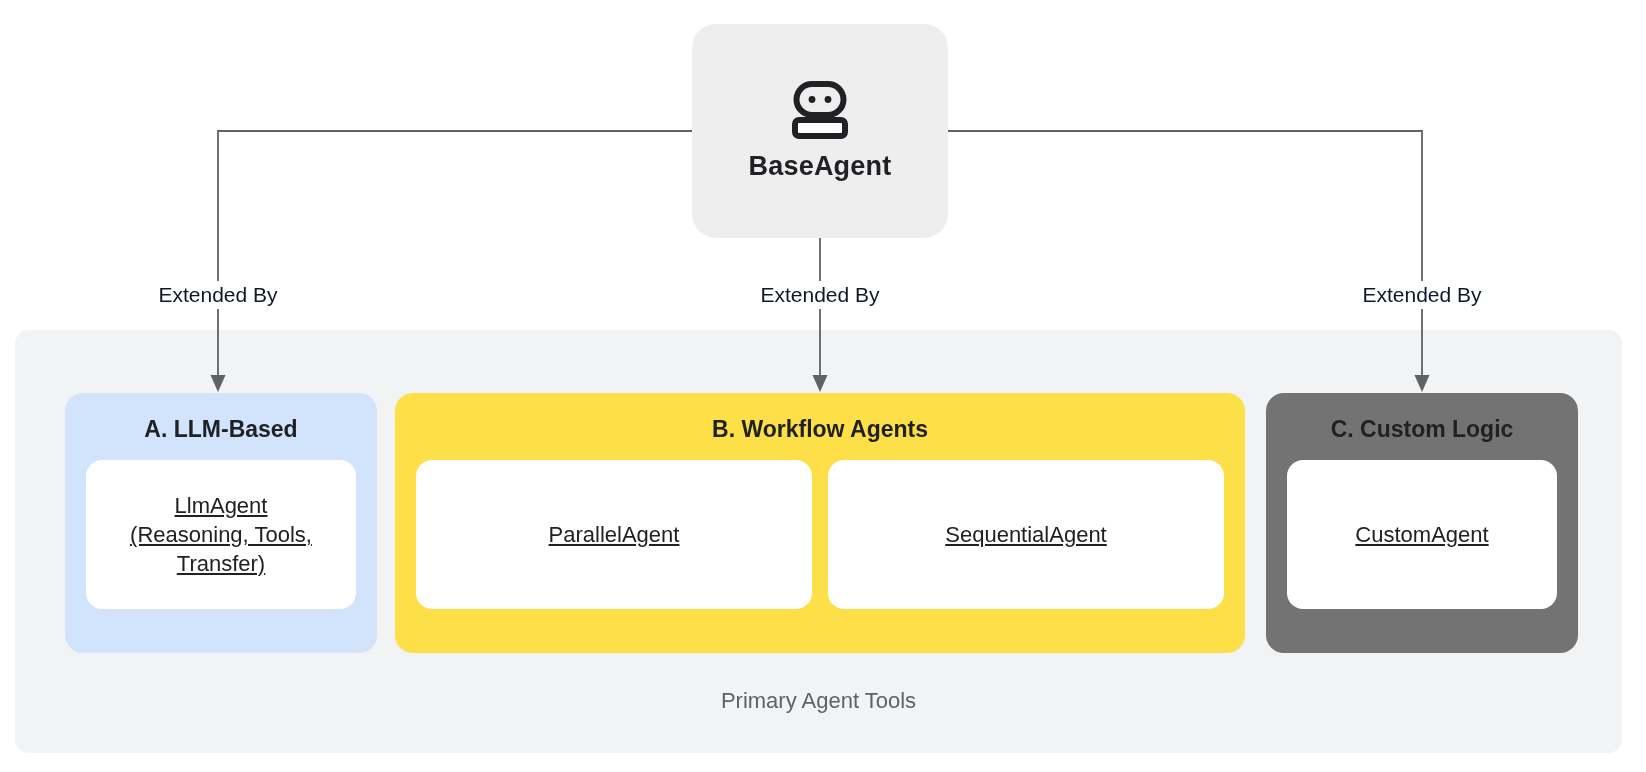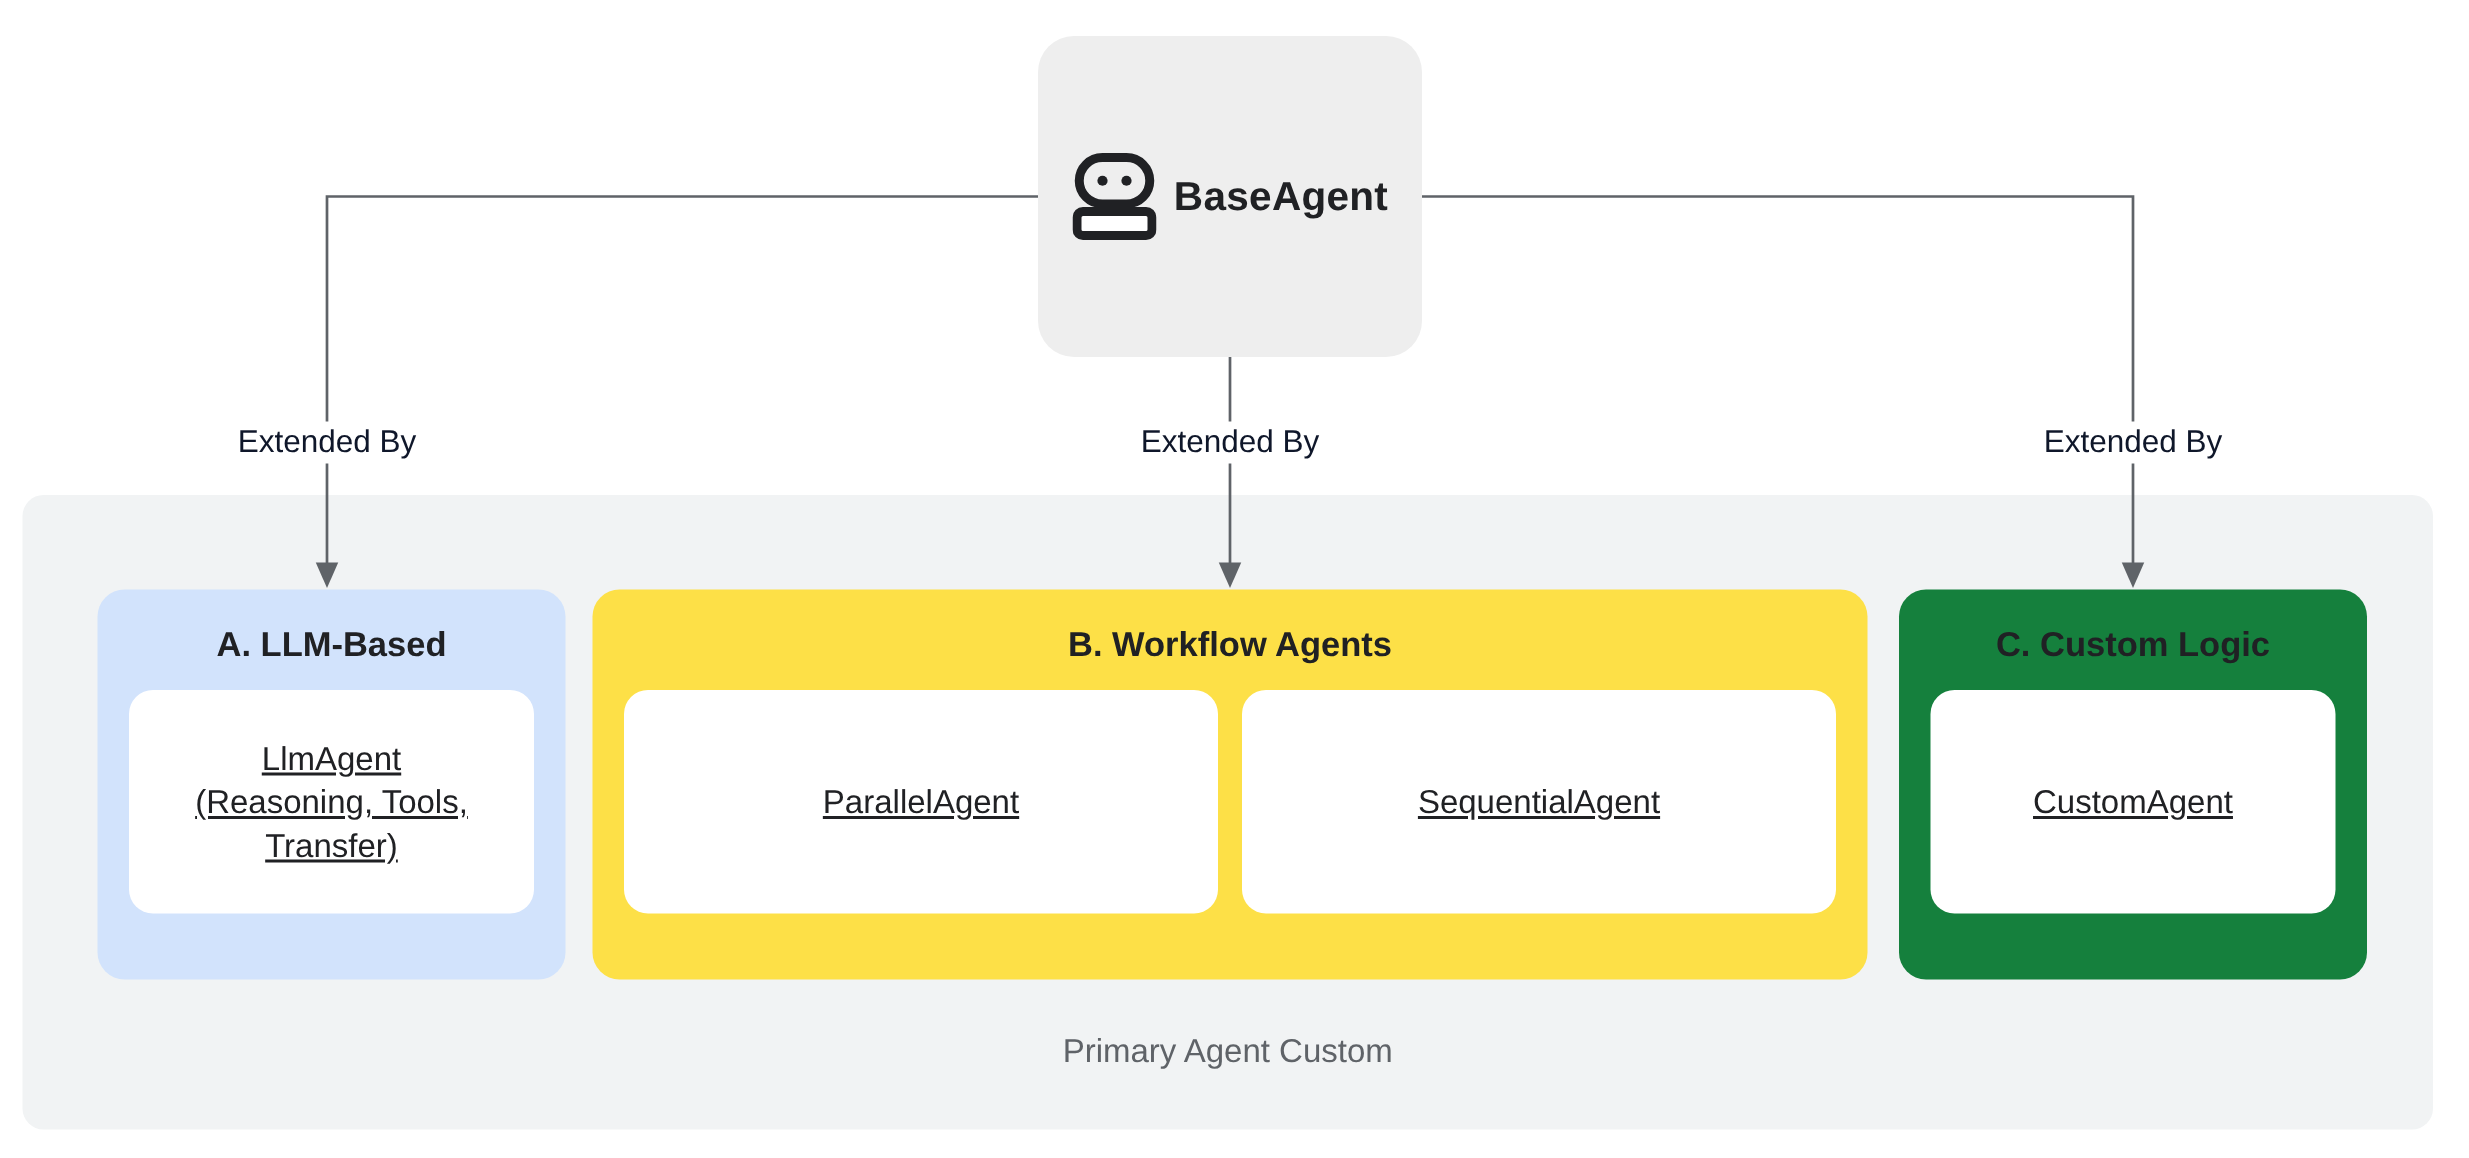--- a/index.html
+++ b/index.html
@@ -30,7 +30,7 @@
     background: #eeeeee;
     border-radius: 24px;
     display: flex;
-    flex-direction: row;
+    flex-direction: column;
     align-items: center;
     justify-content: center;
     gap: 12px;

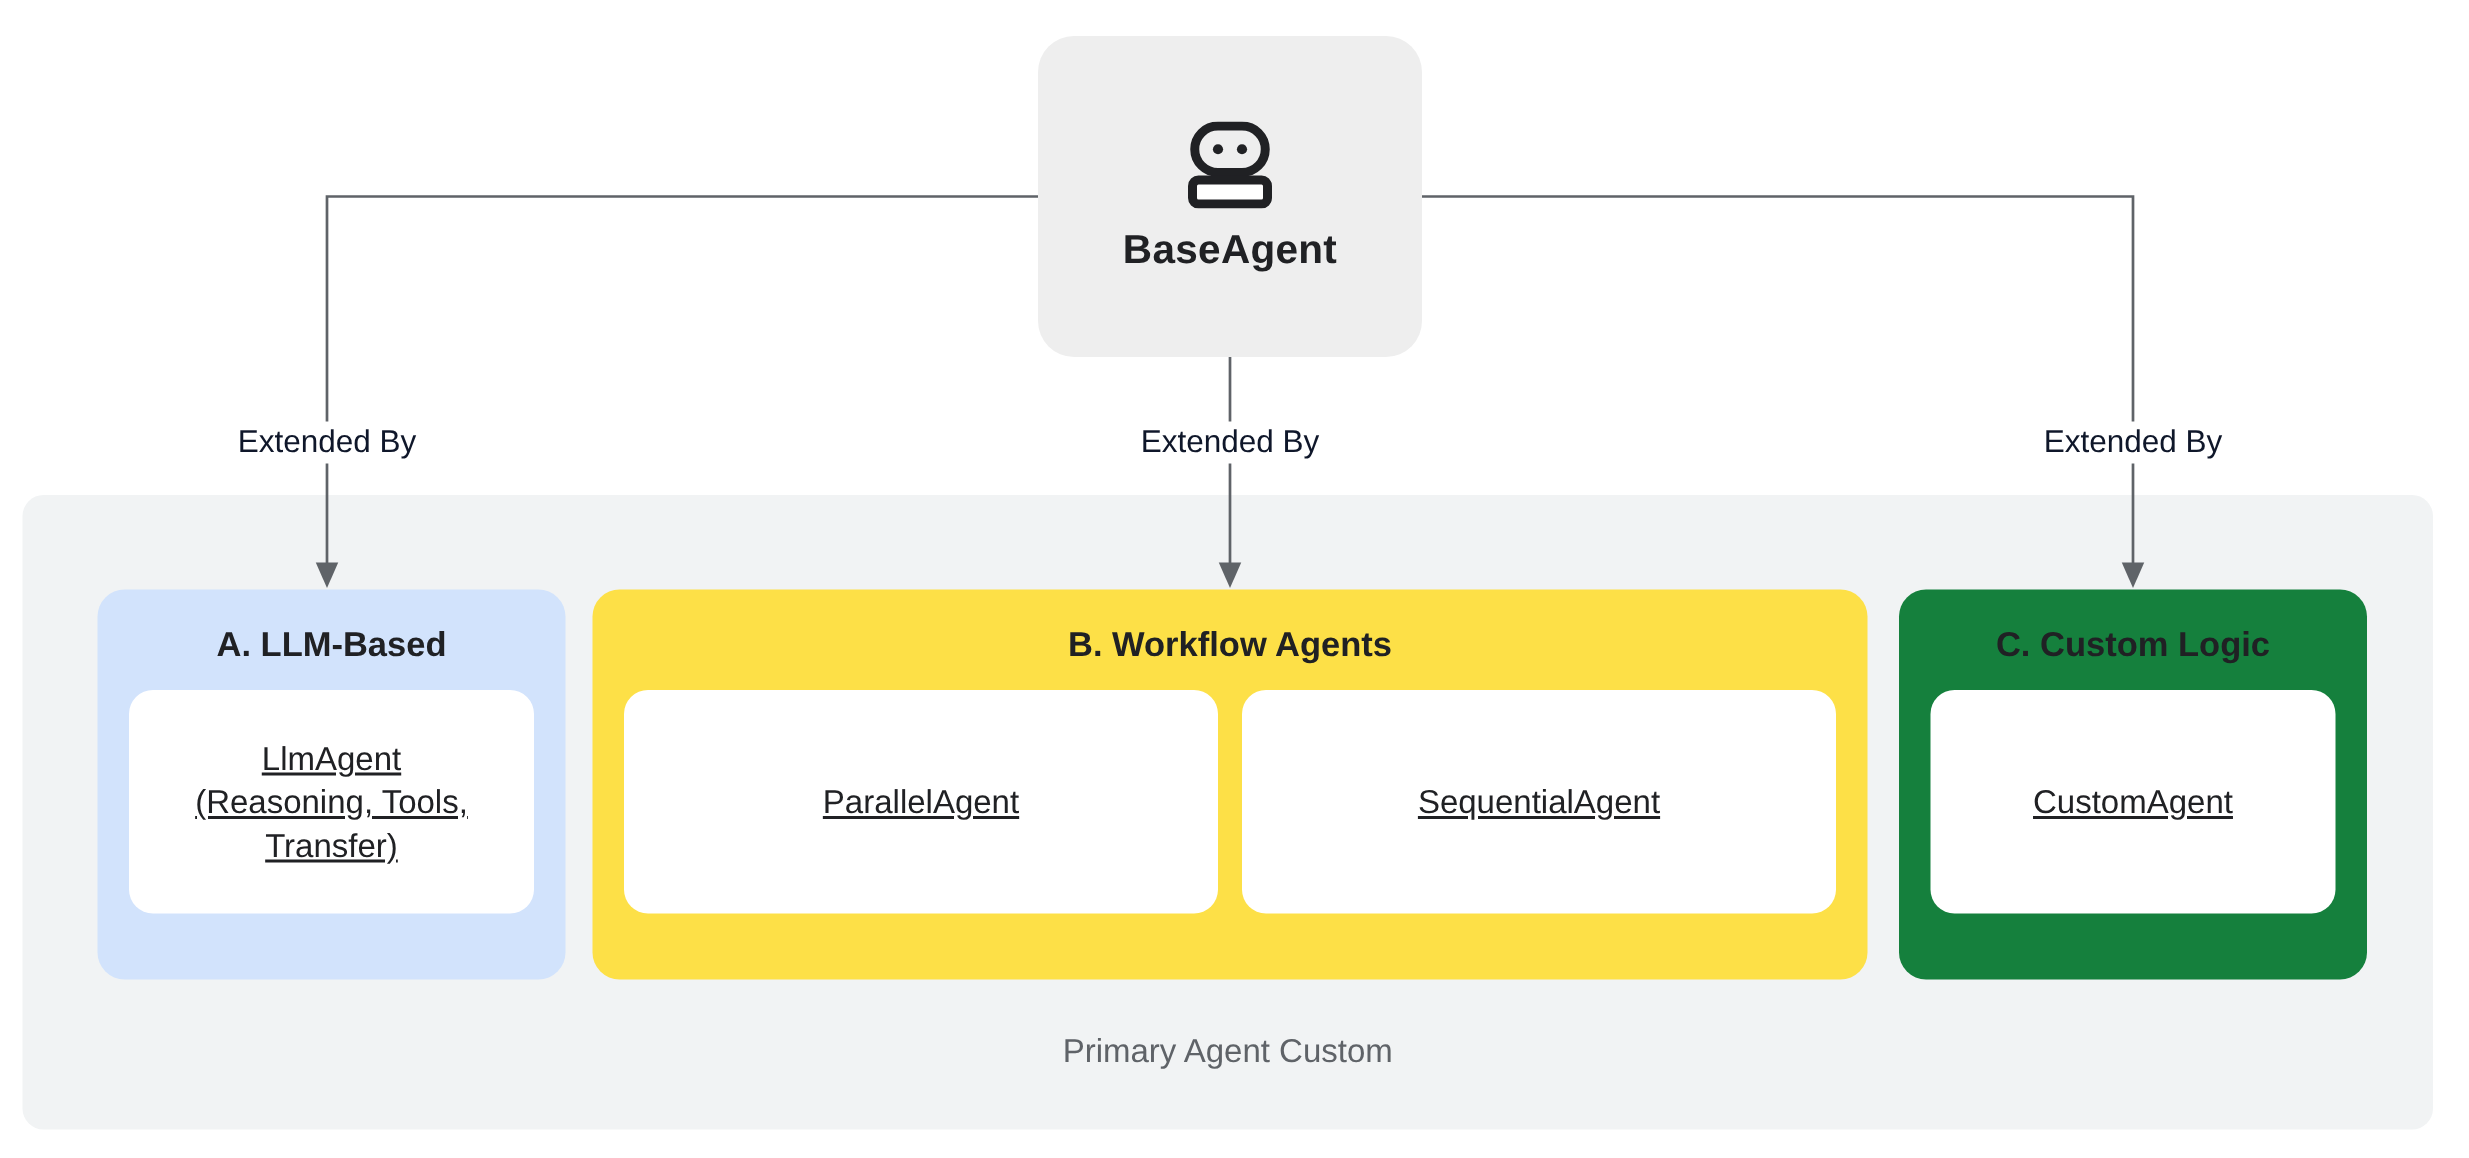--- a/index.html
+++ b/index.html
@@ -169,7 +169,7 @@
       </div>
     </section>
 
-    <section class="group group-custom" style="background: #15803d;">
+    <section class="group group-custom" style="background: #737373;">
       <h2 class="group-title">C. Custom Logic</h2>
       <div class="cards">
         <div class="card">CustomAgent</div>

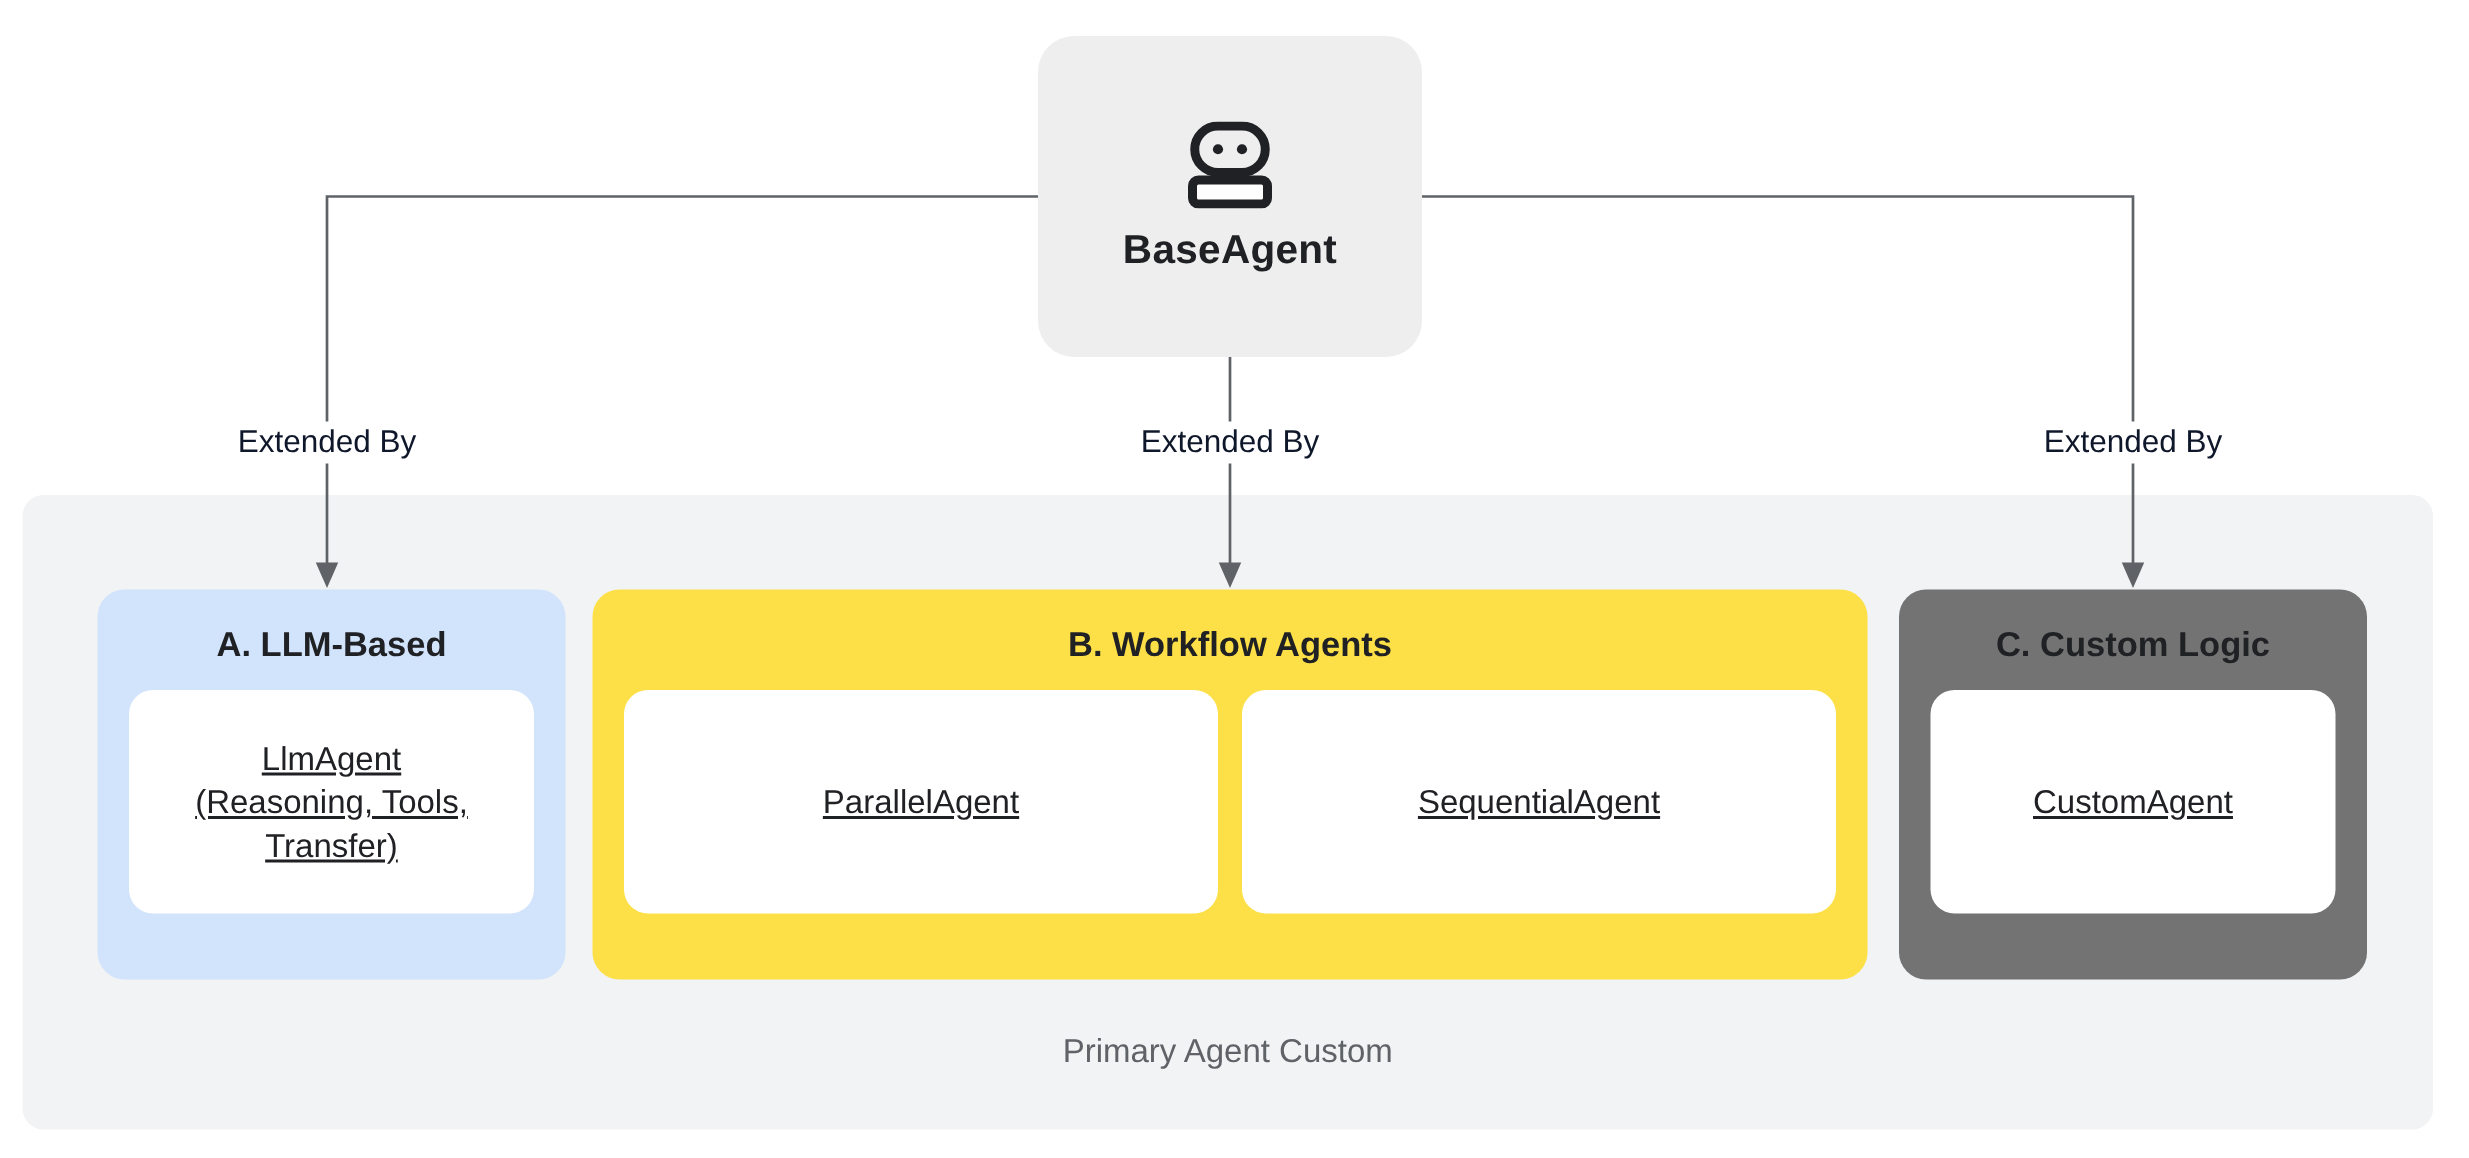--- a/index.html
+++ b/index.html
@@ -176,7 +176,7 @@
       </div>
     </section>
 
-    <div class="panel-caption">Primary Agent Custom</div>
+    <div class="panel-caption">Primary Agent Tools</div>
   </div>
 
 </div>

